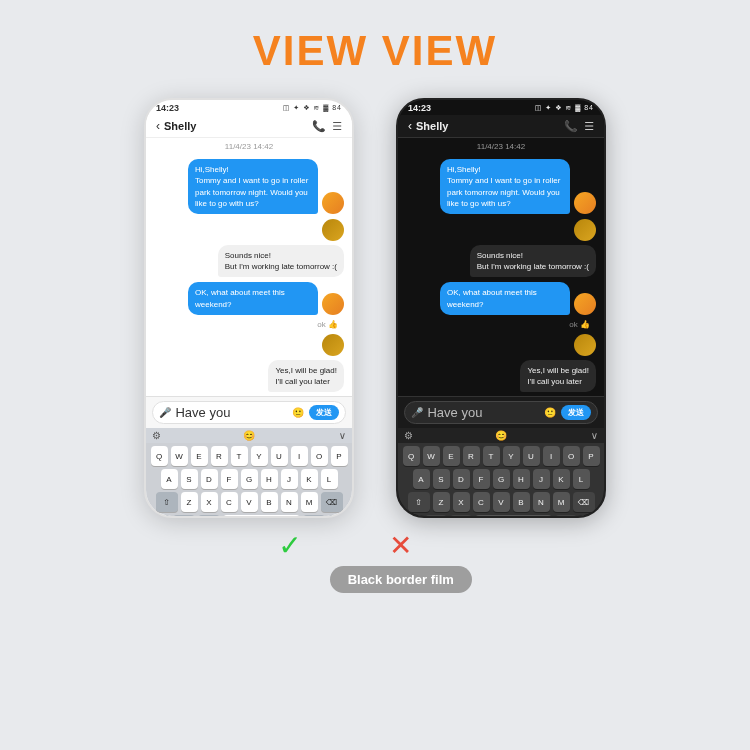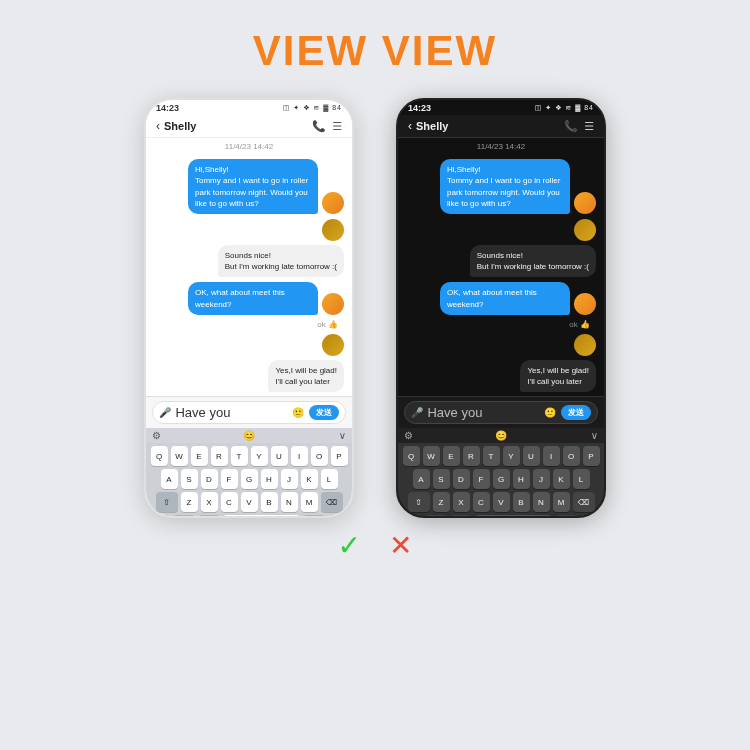--- a/index.html
+++ b/index.html
@@ -512,6 +512,7 @@
   </div>
   <div class="label-item">
     <span class="cross-mark">✕</span>
+    <span class="label-badge gray-badge">Black border film</span>
   </div>
 </div>
 

